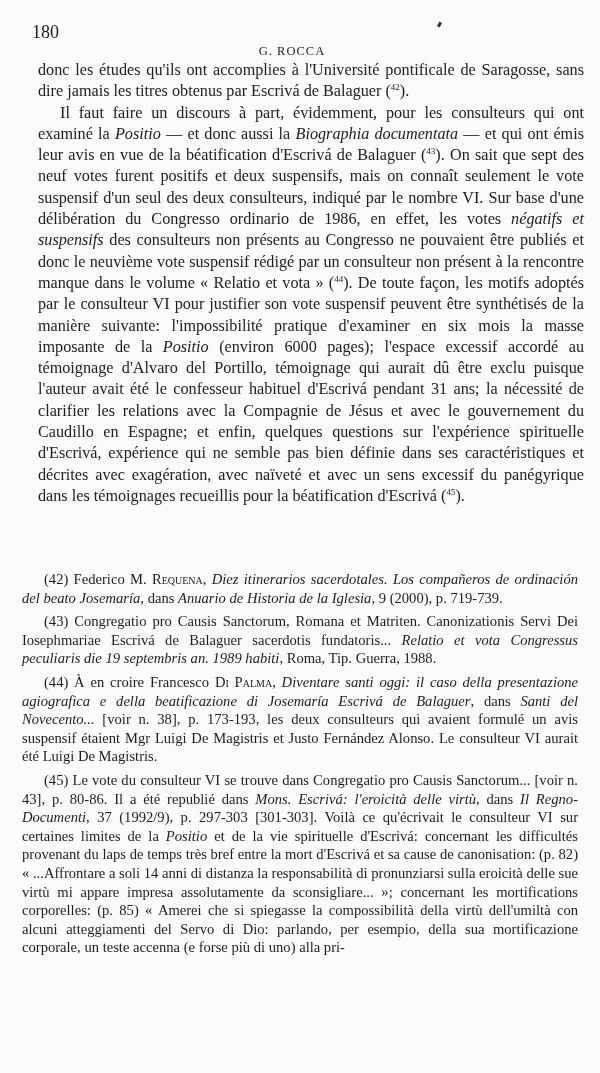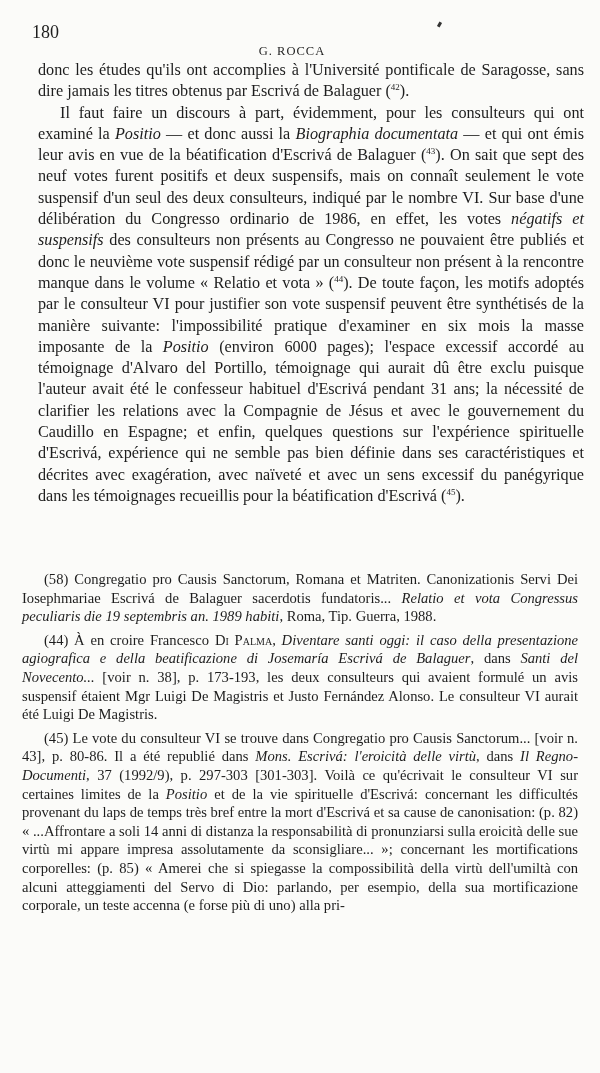--- a/index.html
+++ b/index.html
@@ -52,6 +52,7 @@
 </div>
 
 <div class="notes">
+  <p class="note"><span>(42) Federico M. </span><span class="sc">Requena</span><span>, </span><i>Diez itinerarios sacerdotales. Los compañeros de ordinación del beato Josemaría</i><span>, dans </span><i>Anuario de Historia de la Iglesia</i><span>, 9 (2000), p. 719-739.</span></p>
   <p class="note"><span>(58) Congregatio pro Causis Sanctorum, Romana et Matriten. Canonizationis Servi Dei Iosephmariae Escrivá de Balaguer sacerdotis fundatoris... </span><i>Relatio et vota Congressus peculiaris die 19 septembris an. 1989 habiti</i><span>, Roma, Tip. Guerra, 1988.</span></p>
   <p class="note"><span>(44) À en croire Francesco </span><span class="sc">Di Palma</span><span>, </span><i>Diventare santi oggi: il caso della presentazione agiografica e della beatificazione di Josemaría Escrivá de Balaguer</i><span>, dans </span><i>Santi del Novecento...</i><span> [voir n. 38], p. 173-193, les deux consulteurs qui avaient formulé un avis suspensif étaient Mgr Luigi De Magistris et Justo Fernández Alonso. Le consulteur VI aurait été Luigi De Magistris.</span></p>
   <p class="note"><span>(45) Le vote du consulteur VI se trouve dans Congregatio pro Causis Sanctorum... [voir n. 43], p. 80-86. Il a été republié dans </span><i>Mons. Escrivá: l'eroicità delle virtù</i><span>, dans </span><i>Il Regno-Documenti</i><span>, 37 (1992/9), p. 297-303 [301-303]. Voilà ce qu'écrivait le consulteur VI sur certaines limites de la </span><i>Positio</i><span> et de la vie spirituelle d'Escrivá: concernant les difficultés provenant du laps de temps très bref entre la mort d'Escrivá et sa cause de canonisation: (p. 82) « ...Affrontare a soli 14 anni di distanza la responsabilità di pronunziarsi sulla eroicità delle sue virtù mi appare impresa assolutamente da sconsigliare... »; concernant les mortifications corporelles: (p. 85) « Amerei che si spiegasse la compossibilità della virtù dell'umiltà con alcuni atteggiamenti del Servo di Dio: parlando, per esempio, della sua mortificazione corporale, un teste accenna (e forse più di uno) alla pri-</span></p>

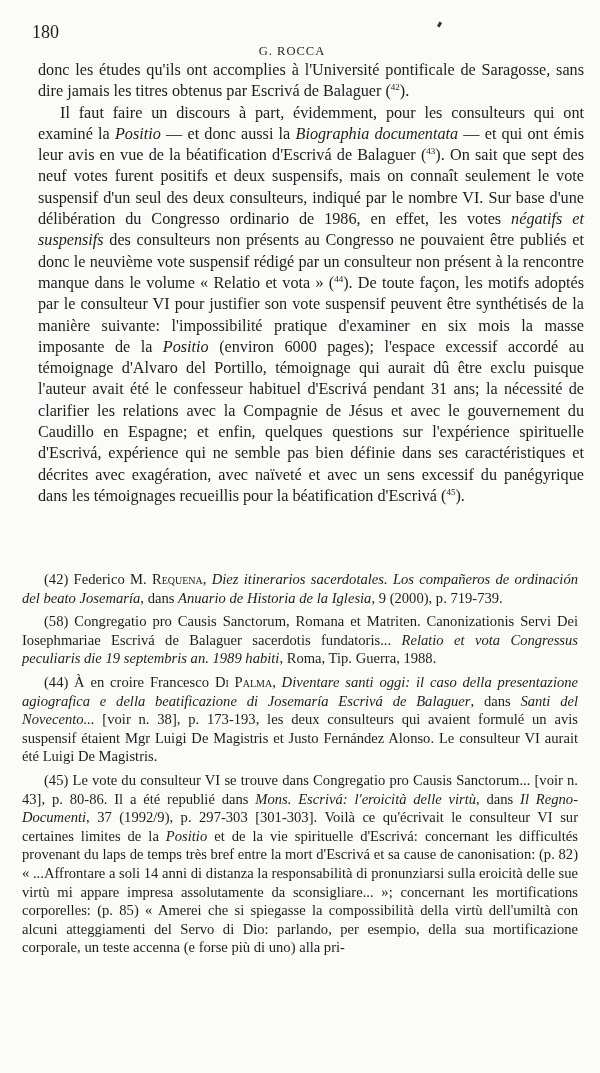--- a/index.html
+++ b/index.html
@@ -53,7 +53,7 @@
 
 <div class="notes">
   <p class="note"><span>(42) Federico M. </span><span class="sc">Requena</span><span>, </span><i>Diez itinerarios sacerdotales. Los compañeros de ordinación del beato Josemaría</i><span>, dans </span><i>Anuario de Historia de la Iglesia</i><span>, 9 (2000), p. 719-739.</span></p>
-  <p class="note"><span>(58) Congregatio pro Causis Sanctorum, Romana et Matriten. Canonizationis Servi Dei Iosephmariae Escrivá de Balaguer sacerdotis fundatoris... </span><i>Relatio et vota Congressus peculiaris die 19 septembris an. 1989 habiti</i><span>, Roma, Tip. Guerra, 1988.</span></p>
+  <p class="note"><span>(43) Congregatio pro Causis Sanctorum, Romana et Matriten. Canonizationis Servi Dei Iosephmariae Escrivá de Balaguer sacerdotis fundatoris... </span><i>Relatio et vota Congressus peculiaris die 19 septembris an. 1989 habiti</i><span>, Roma, Tip. Guerra, 1988.</span></p>
   <p class="note"><span>(44) À en croire Francesco </span><span class="sc">Di Palma</span><span>, </span><i>Diventare santi oggi: il caso della presentazione agiografica e della beatificazione di Josemaría Escrivá de Balaguer</i><span>, dans </span><i>Santi del Novecento...</i><span> [voir n. 38], p. 173-193, les deux consulteurs qui avaient formulé un avis suspensif étaient Mgr Luigi De Magistris et Justo Fernández Alonso. Le consulteur VI aurait été Luigi De Magistris.</span></p>
   <p class="note"><span>(45) Le vote du consulteur VI se trouve dans Congregatio pro Causis Sanctorum... [voir n. 43], p. 80-86. Il a été republié dans </span><i>Mons. Escrivá: l'eroicità delle virtù</i><span>, dans </span><i>Il Regno-Documenti</i><span>, 37 (1992/9), p. 297-303 [301-303]. Voilà ce qu'écrivait le consulteur VI sur certaines limites de la </span><i>Positio</i><span> et de la vie spirituelle d'Escrivá: concernant les difficultés provenant du laps de temps très bref entre la mort d'Escrivá et sa cause de canonisation: (p. 82) « ...Affrontare a soli 14 anni di distanza la responsabilità di pronunziarsi sulla eroicità delle sue virtù mi appare impresa assolutamente da sconsigliare... »; concernant les mortifications corporelles: (p. 85) « Amerei che si spiegasse la compossibilità della virtù dell'umiltà con alcuni atteggiamenti del Servo di Dio: parlando, per esempio, della sua mortificazione corporale, un teste accenna (e forse più di uno) alla pri-</span></p>
 </div>

